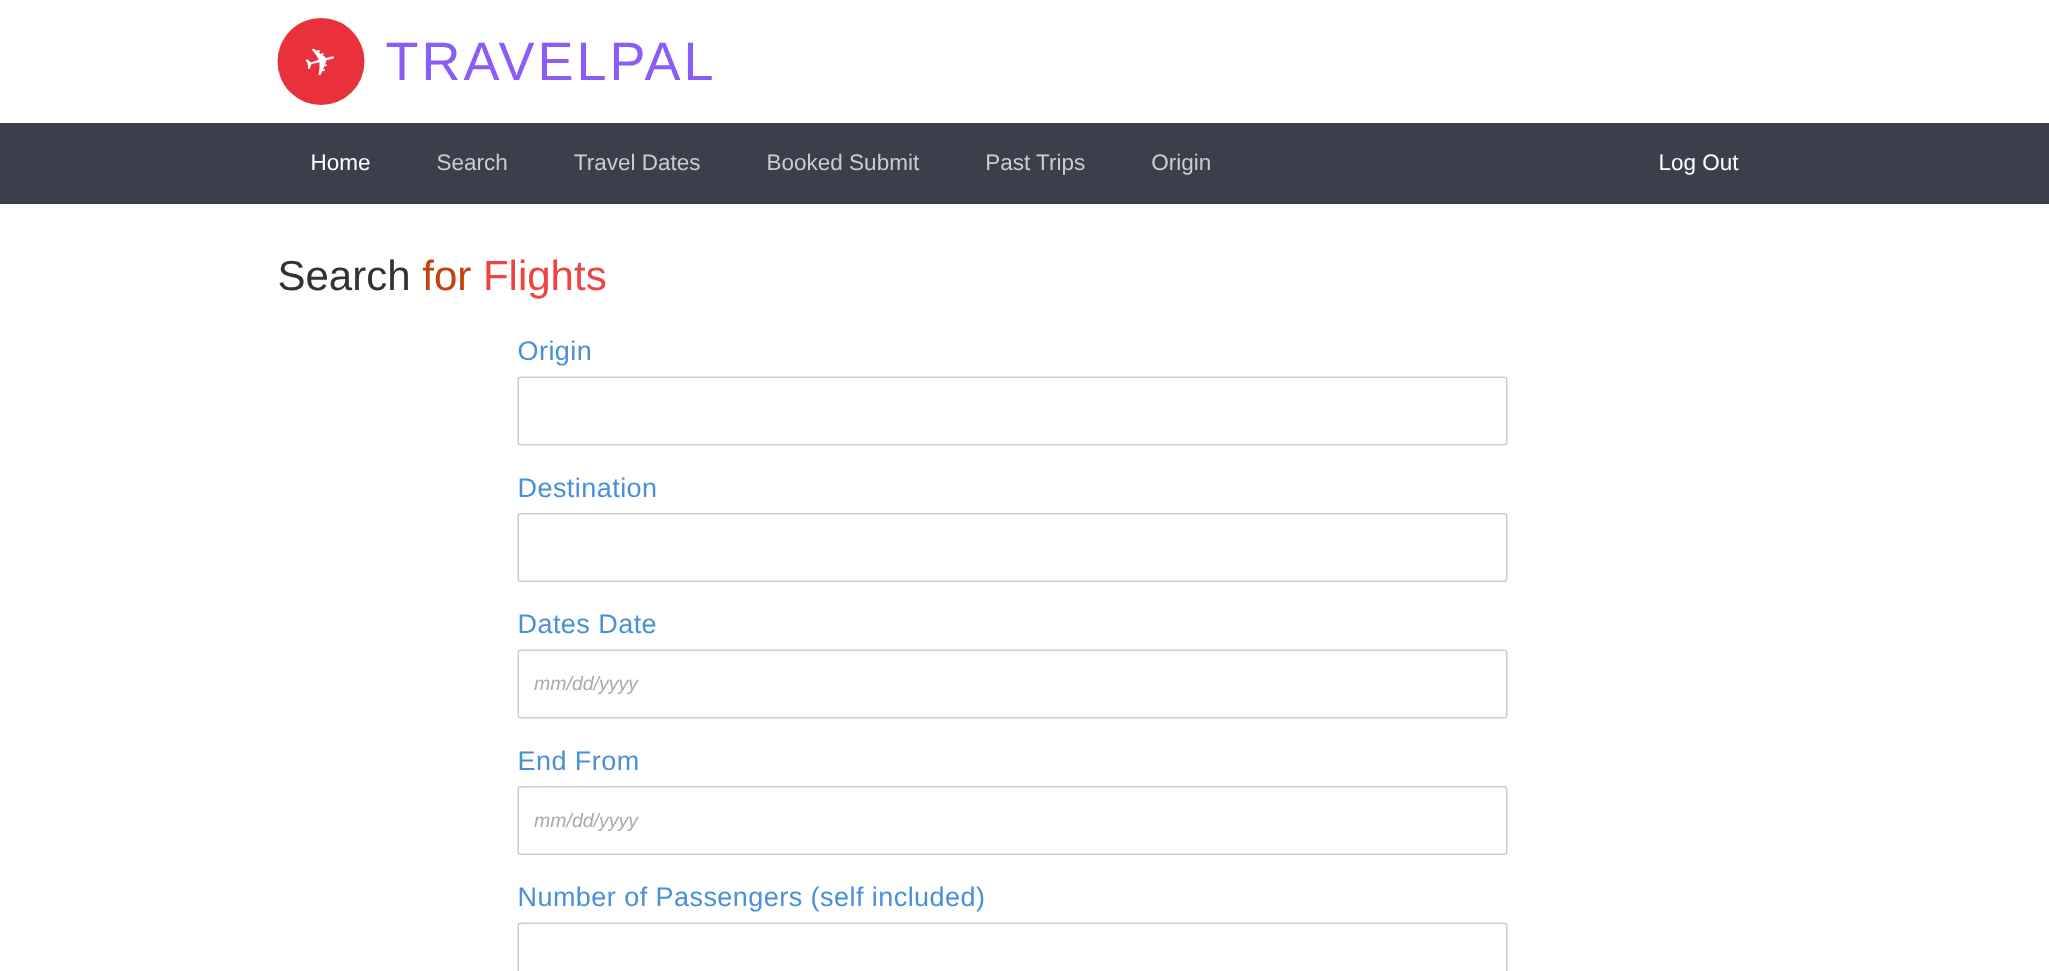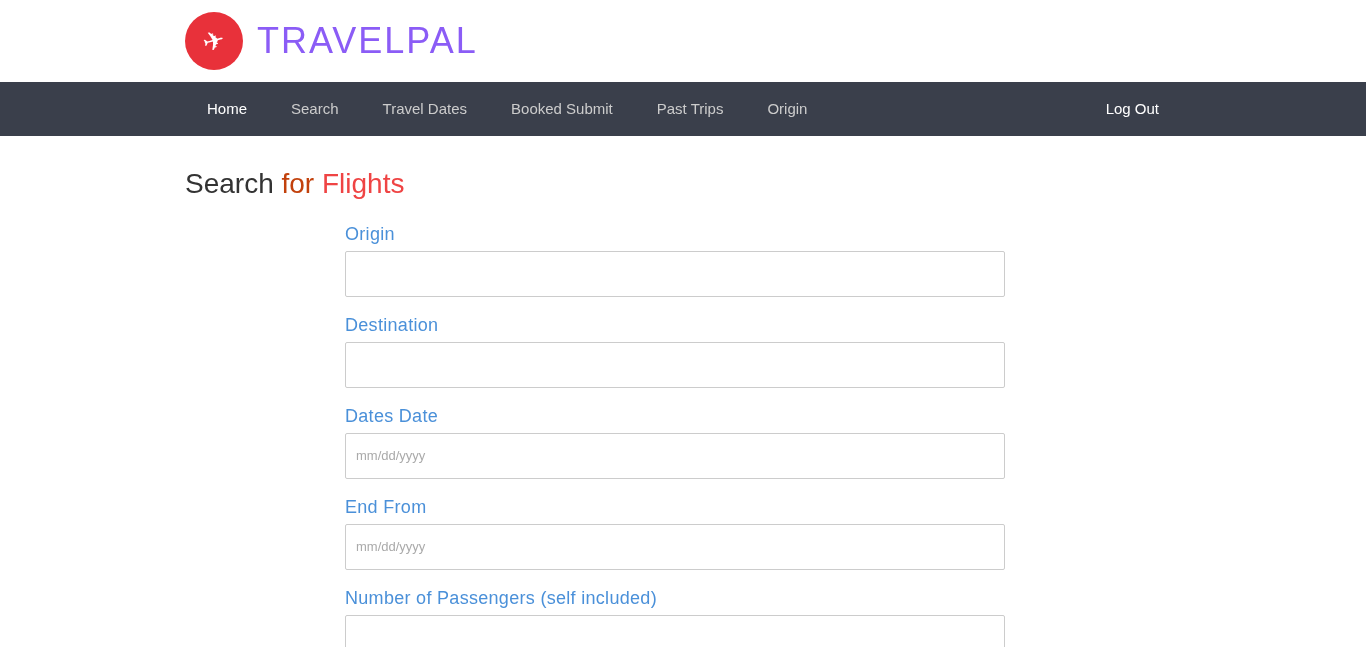--- a/index.html
+++ b/index.html
@@ -137,10 +137,11 @@
       border: 1px solid #cccccc;
       border-radius: 2px;
       padding: 22px 10px;
-      font-size: 10px;
+      font-size: 16px;
       color: #555;
       outline: none;
       background: #ffffff;
+      font-style: italic;
     }
 
     .form-input::placeholder {

